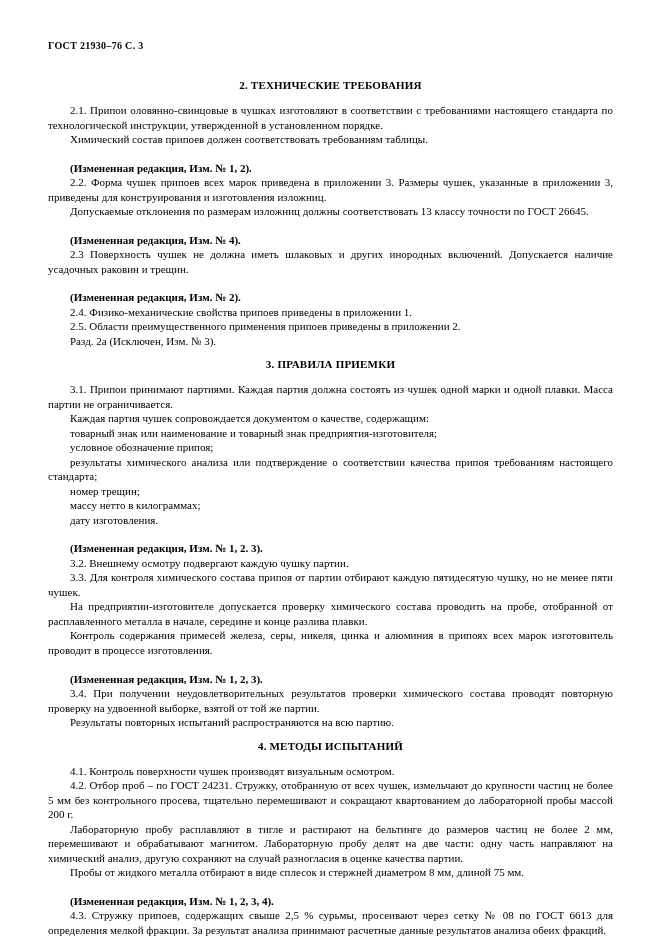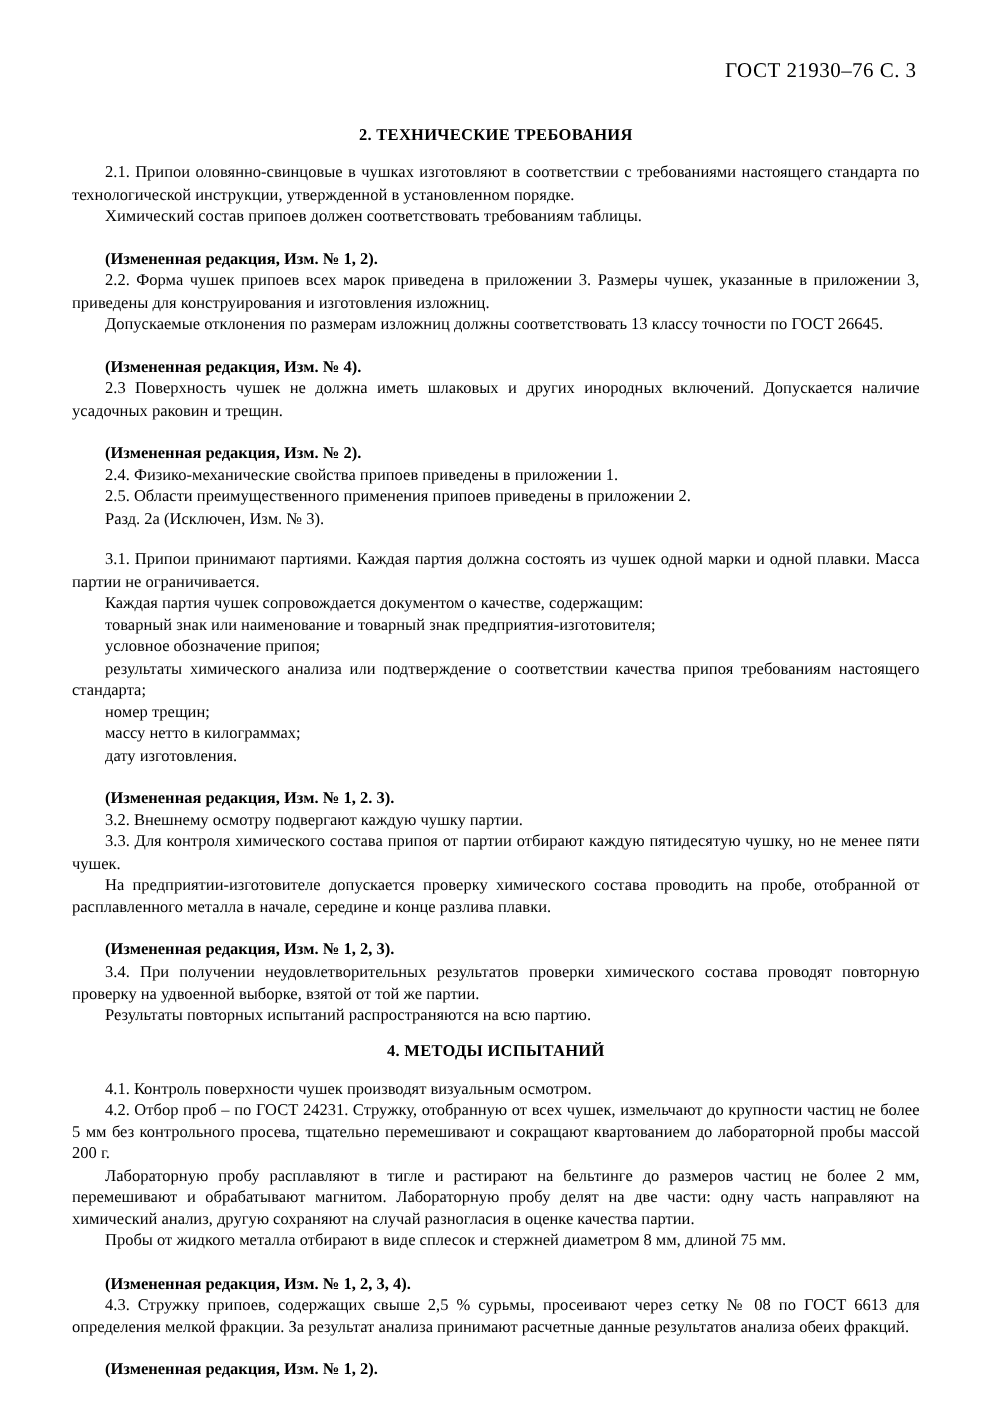--- a/index.html
+++ b/index.html
@@ -23,10 +23,10 @@
     padding: 40px 48px 30px 48px;
   }
   .header {
-    text-align: right;
+    text-align: left;
     font-family: "Liberation Serif", serif;
-    font-size: 14px;
-    font-weight: normal;
+    font-size: 10px;
+    font-weight: bold;
     letter-spacing: 0.3px;
     margin: 0 0 28px 0;
     padding-right: 2px;

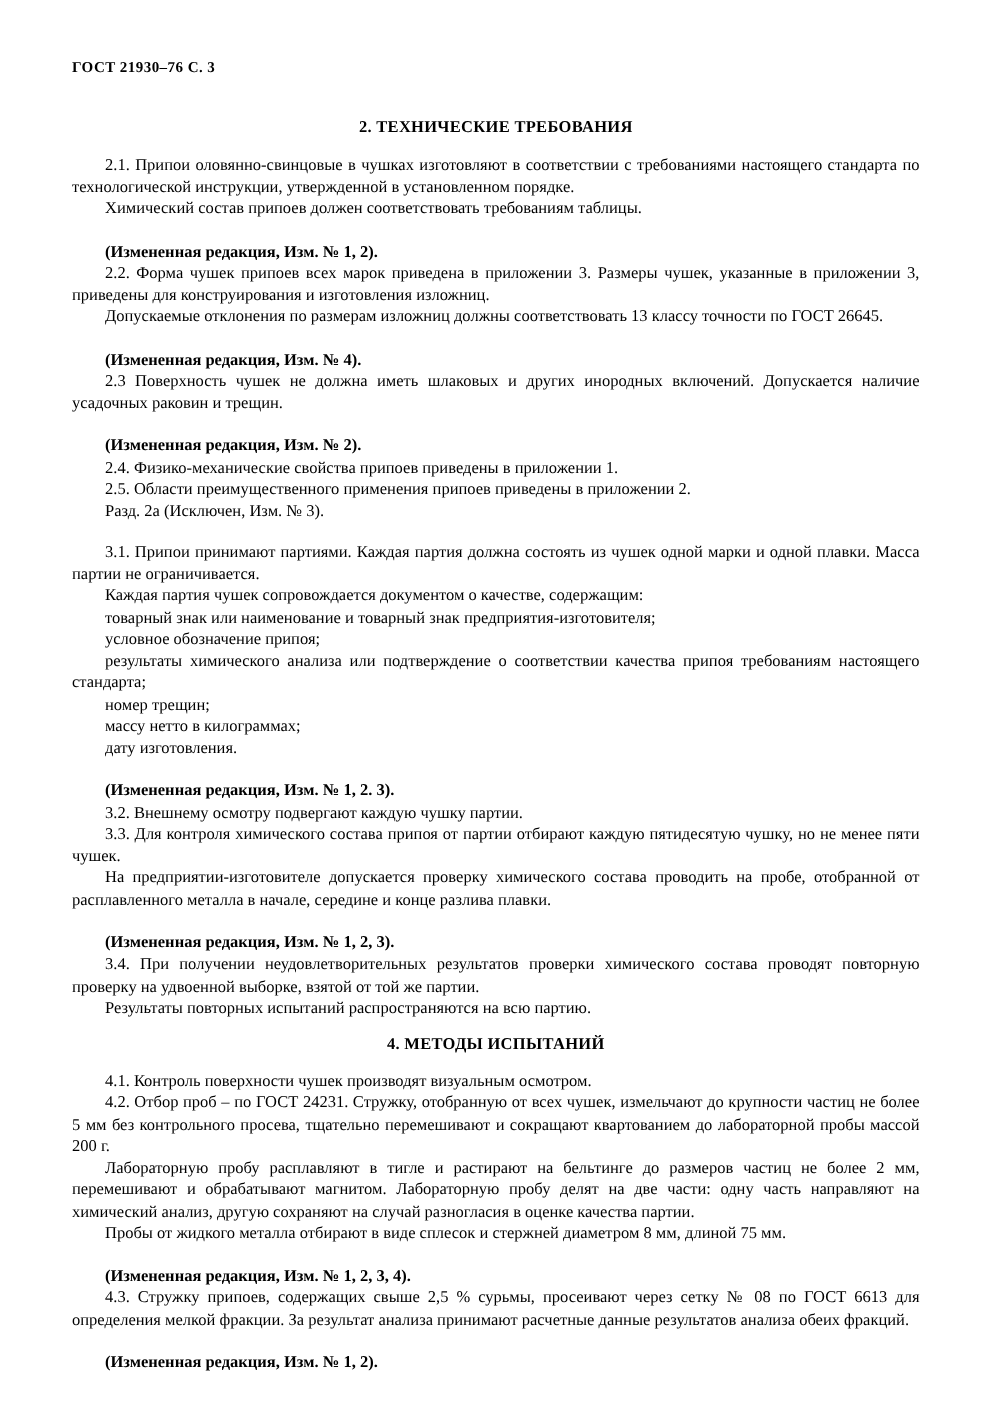--- a/index.html
+++ b/index.html
@@ -80,6 +80,7 @@
   <div class="spacer-before-title"></div>
 
   <div class="section">
+    <h2 class="section-title">3.  ПРАВИЛА ПРИЕМКИ</h2>
     <p class="indent gap-md">3.1.  Припои принимают партиями. Каждая партия должна состоять из чушек одной марки и одной плавки. Масса партии не ограничивается.</p>
     <p class="indent">Каждая партия чушек сопровождается документом о качестве, содержащим:</p>
     <p class="indent">товарный знак или наименование и товарный знак предприятия-изготовителя;</p>

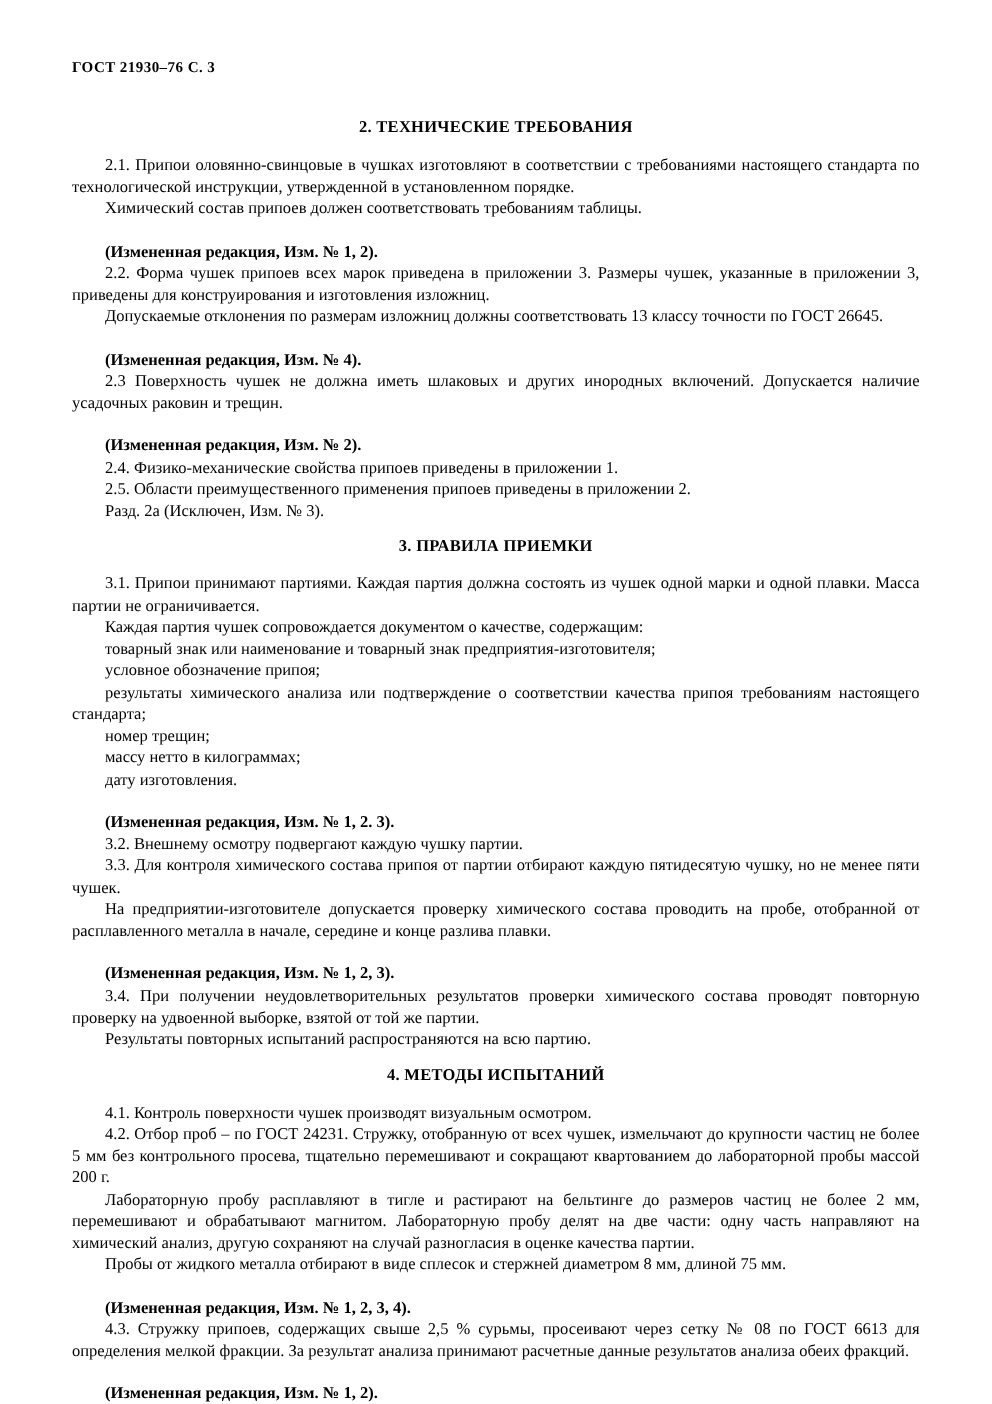--- a/index.html
+++ b/index.html
@@ -93,6 +93,7 @@
     <p class="indent">3.2.  Внешнему осмотру подвергают каждую чушку партии.</p>
     <p class="indent">3.3.  Для контроля химического состава припоя от партии отбирают каждую пятидесятую чушку, но не менее пяти чушек.</p>
     <p class="indent">На предприятии-изготовителе допускается проверку химического состава проводить на пробе, отобранной от расплавленного металла в начале, середине и конце разлива плавки.</p>
+    <p class="indent">Контроль содержания примесей железа, серы, никеля, цинка и алюминия в припоях всех марок изготовитель проводит в процессе изготовления.</p>
     <p class="indent bold">(Измененная редакция, Изм. № 1, 2, 3).</p>
     <p class="indent">3.4.  При получении неудовлетворительных результатов проверки химического состава проводят повторную проверку на удвоенной выборке, взятой от той же партии.</p>
     <p class="indent">Результаты повторных испытаний распространяются на всю партию.</p>

